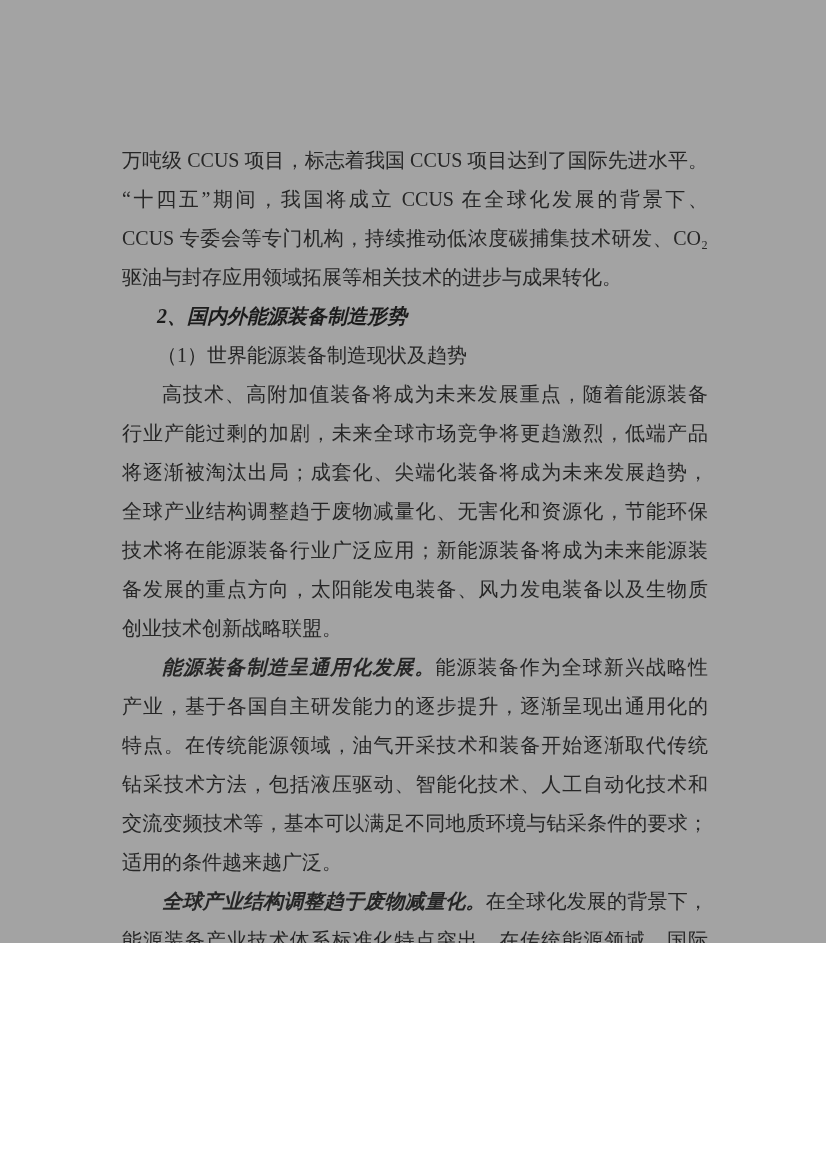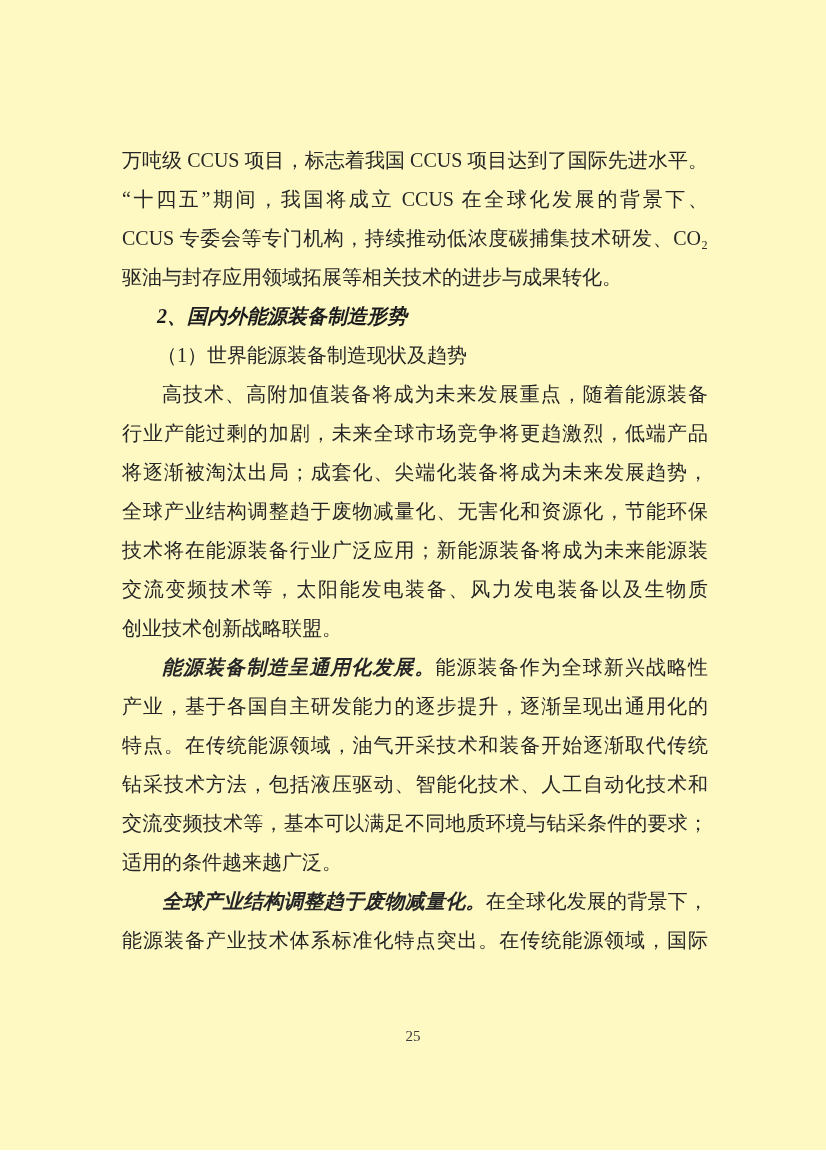--- a/index.html
+++ b/index.html
@@ -10,8 +10,8 @@
   .page {
     position: relative;
     width: 826px;
-    height: 1150px;
-    background: #fef9c3;
+    height: 943px;
+    background: #a3a3a3;
     overflow: hidden;
     font-family: "Liberation Serif", "DejaVu Serif", serif;
     color: #262626;

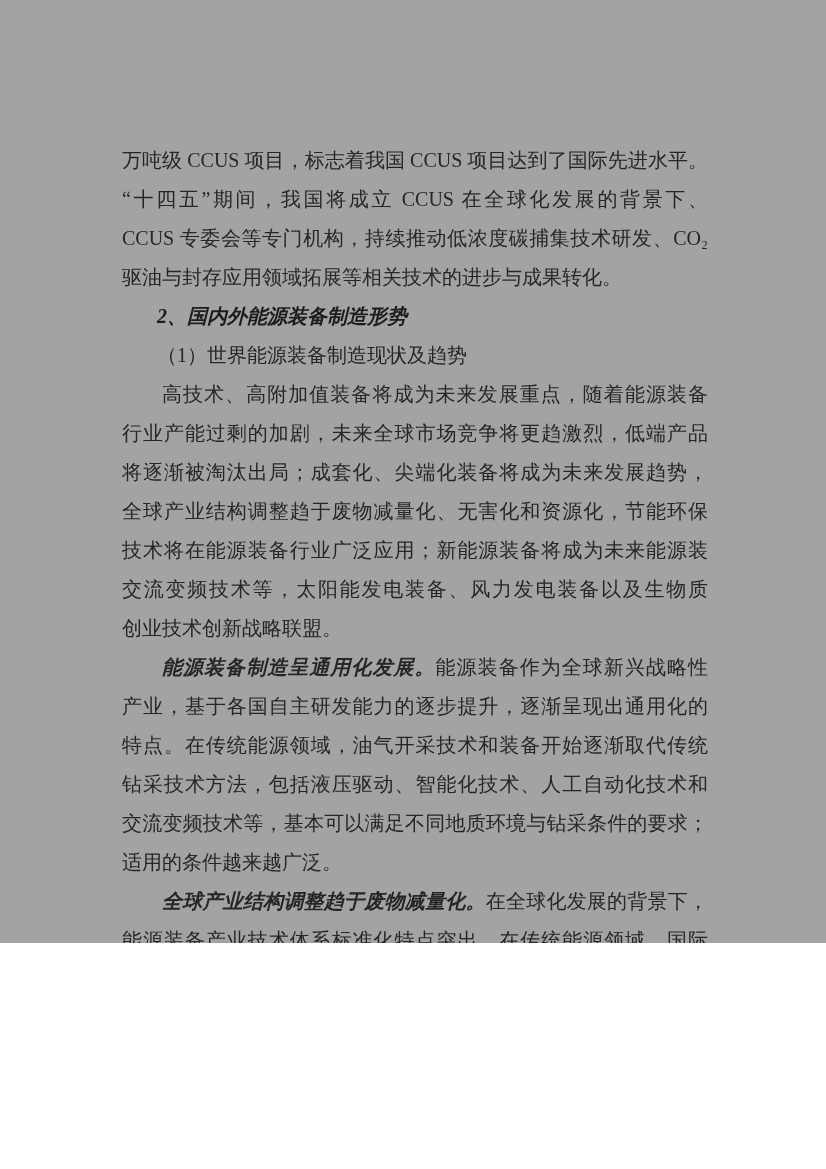--- a/index.html
+++ b/index.html
@@ -65,7 +65,7 @@
       <div class="line just"><span class="seg">将逐渐被淘汰出局；成套化、尖端化装备将成为未来发展趋势，</span></div>
       <div class="line just"><span class="seg">全球产业结构调整趋于废物减量化、无害化和资源化，节能环保</span></div>
       <div class="line just"><span class="seg">技术将在能源装备行业广泛应用；新能源装备将成为未来能源装</span></div>
-      <div class="line just"><span class="seg">交流变频技术等，太阳能发电装备、风力发电装备以及生物质</span></div>
+      <div class="line just"><span class="seg">备发展的重点方向，太阳能发电装备、风力发电装备以及生物质</span></div>
       <div class="line"><span class="seg">创业技术创新战略联盟。</span></div>
       <div class="line just indent-body"><span class="seg-bold">能源装备制造呈通用化发展。</span><span class="seg">能源装备作为全球新兴战略性</span></div>
       <div class="line just"><span class="seg">产业，基于各国自主研发能力的逐步提升，逐渐呈现出通用化的</span></div>

